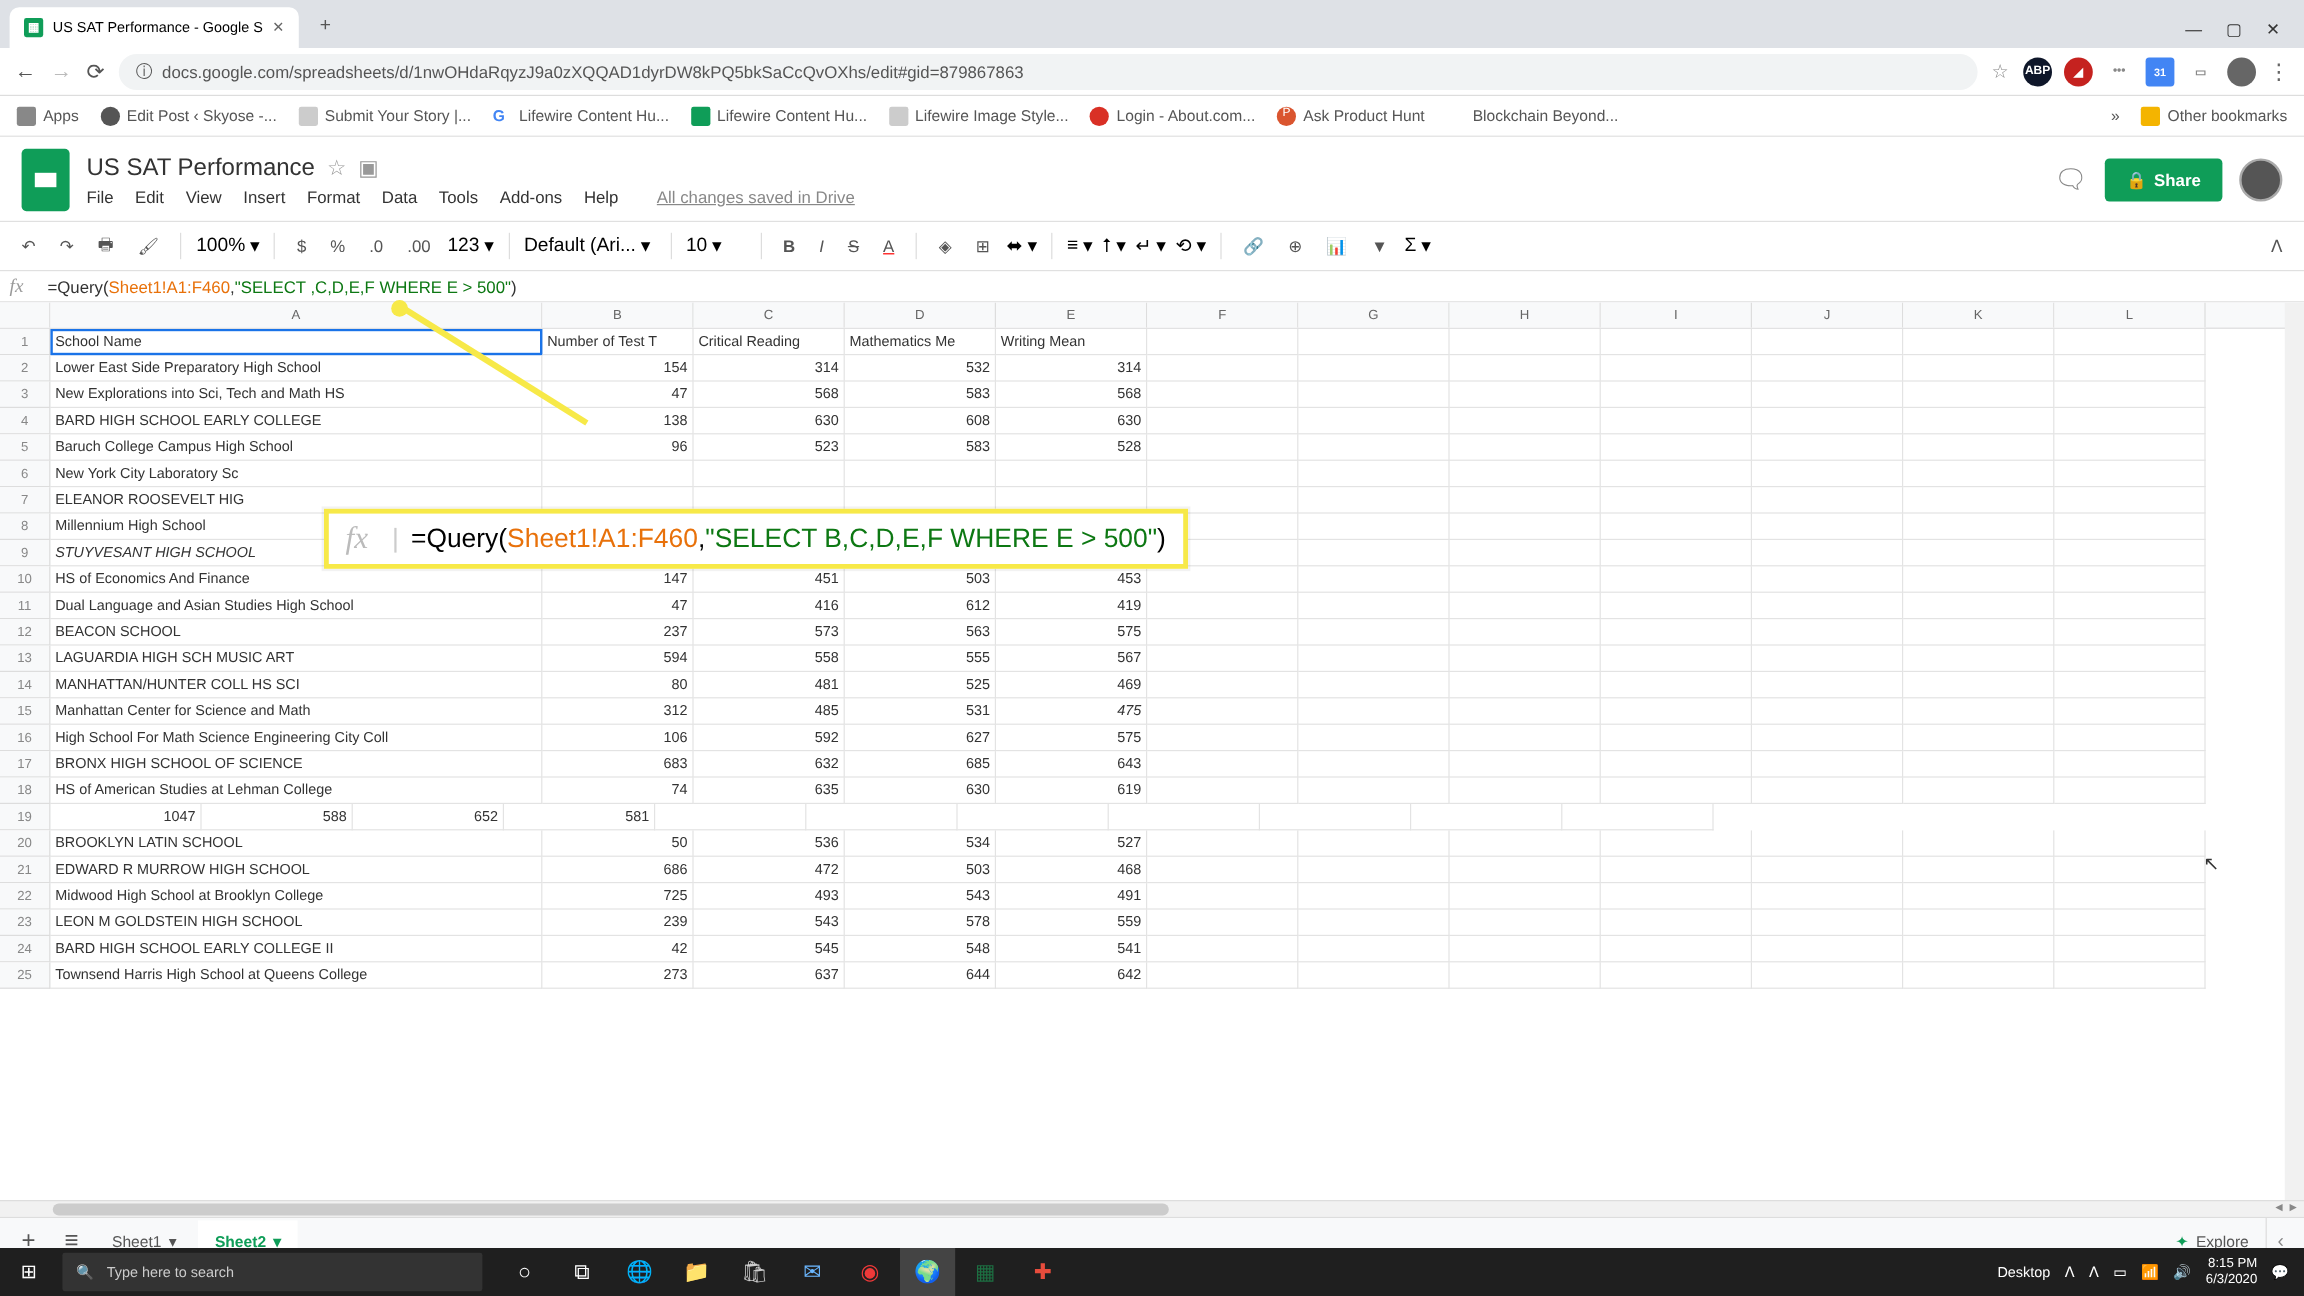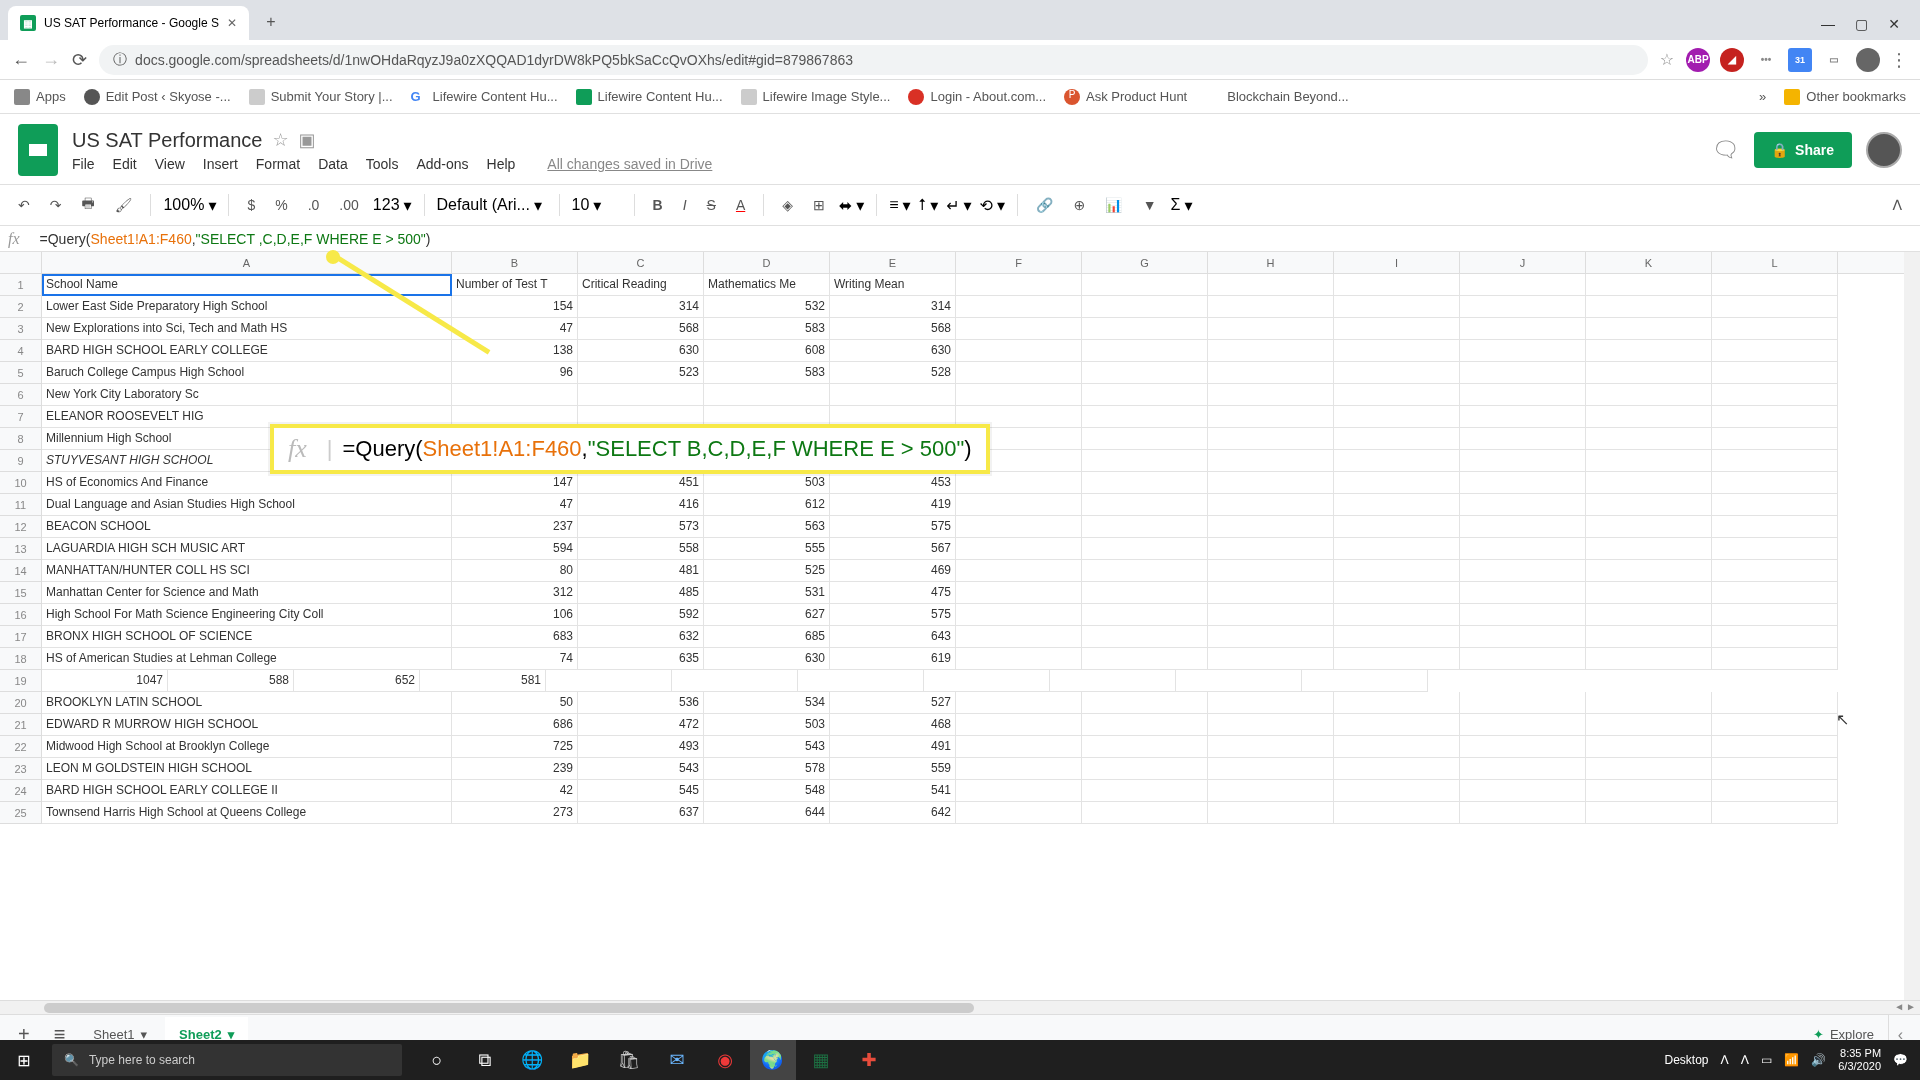--- a/index.html
+++ b/index.html
@@ -124,7 +124,7 @@
   </div>
   <span style="color:#888">☆</span>
   <div class="addr-icons">
-    <div class="ext-icon" style="background:#a21caf;color:#fff">ABP</div>
+    <div class="ext-icon" style="background:#0f172a;color:#fff">ABP</div>
     <div class="ext-icon" style="background:#c5221f;color:#fff">◢</div>
     <div class="ext-icon" style="color:#888">•••</div>
     <div class="ext-icon" style="background:#4285f4;color:#fff;border-radius:3px;font-size:9px">31</div>

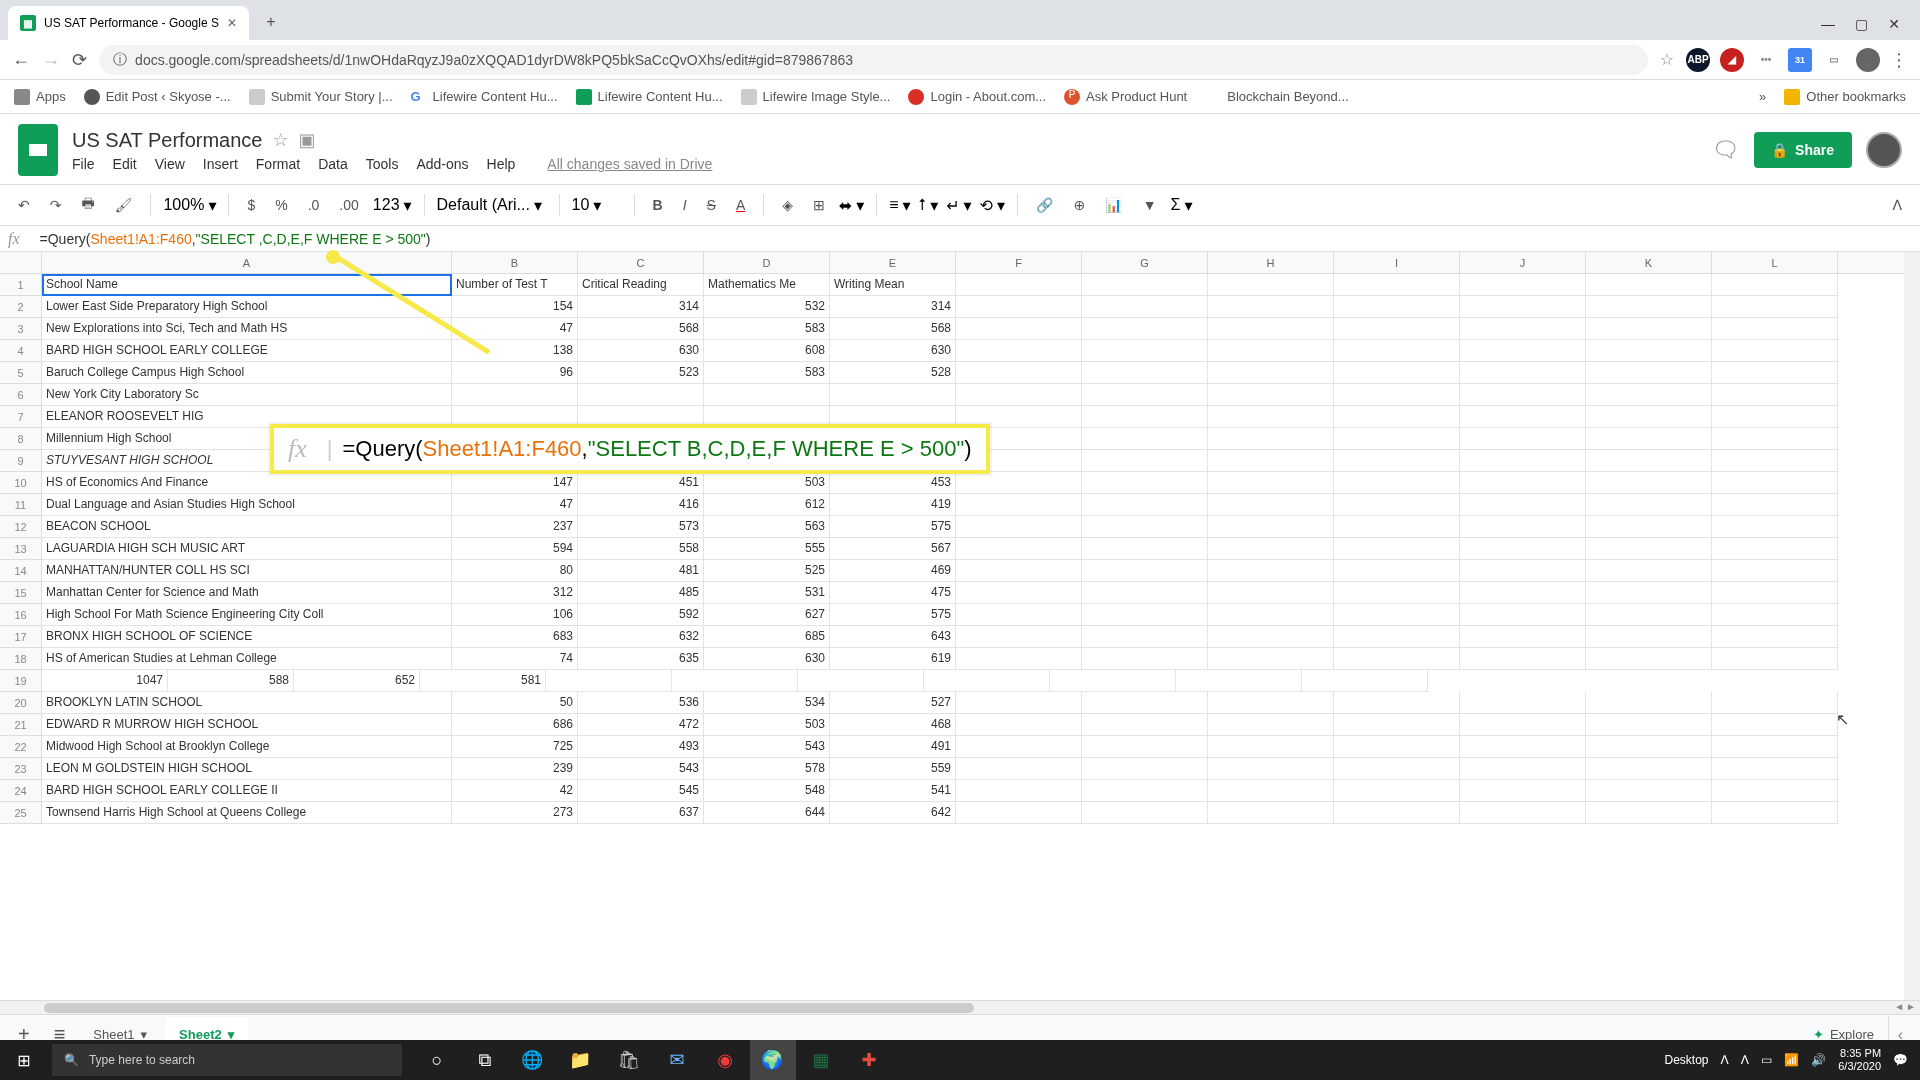--- a/index.html
+++ b/index.html
@@ -519,7 +519,7 @@
         <div class="cell num" style="width: 126px;">312</div>
         <div class="cell num" style="width: 126px;">485</div>
         <div class="cell num" style="width: 126px;">531</div>
-        <div class="cell num" style="width: 126px;">475</div>
+        <div class="cell num" style="width: 126px; font-style: italic;">475</div>
         <div class="cell num" style="width: 126px;"></div>
         <div class="cell num" style="width: 126px;"></div>
         <div class="cell num" style="width: 126px;"></div>

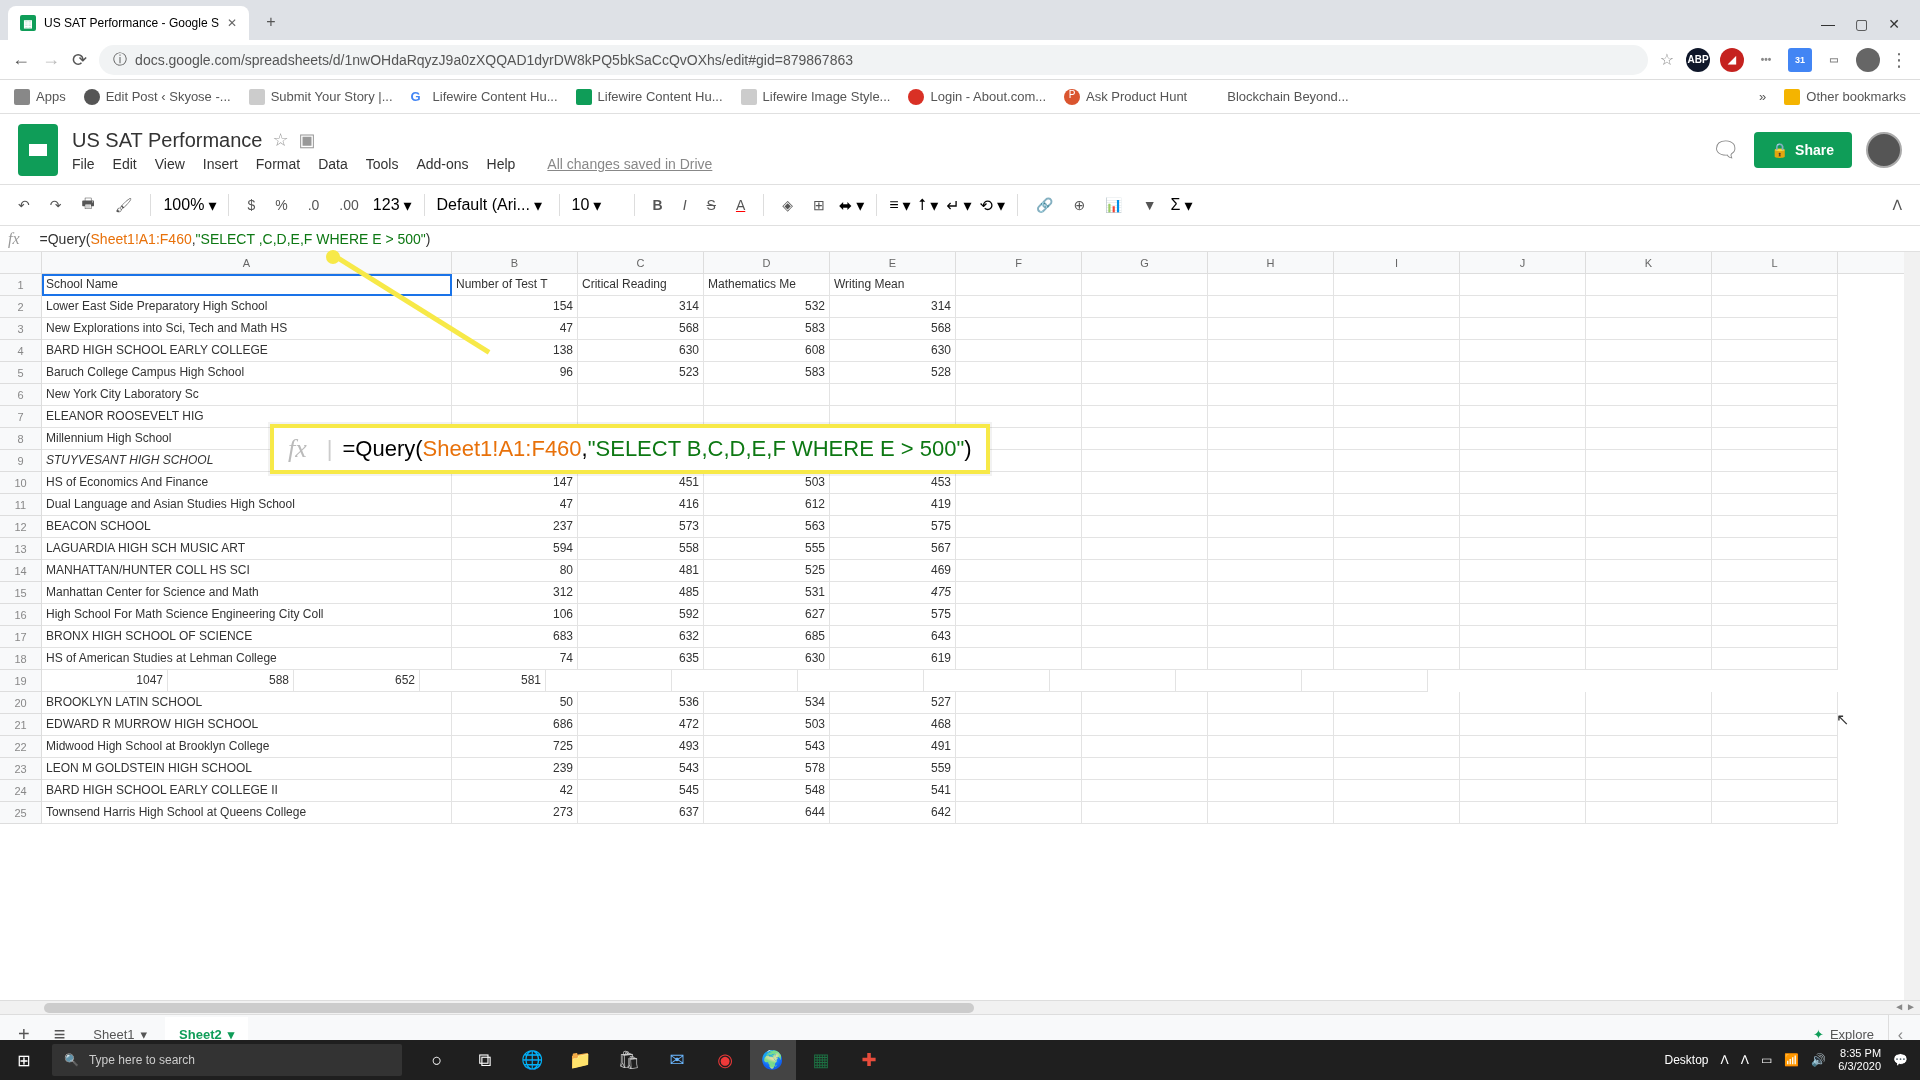--- a/index.html
+++ b/index.html
@@ -745,7 +745,7 @@
     <span>📶</span>
     <span>🔊</span>
     <div class="tray-time">
-      <div>8:35 PM</div>
+      <div>8:15 PM</div>
       <div>6/3/2020</div>
     </div>
     <span>💬</span>

